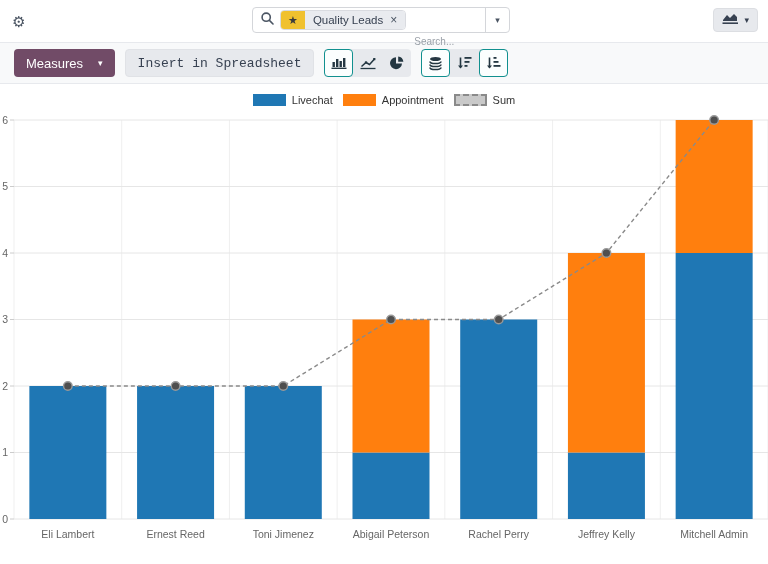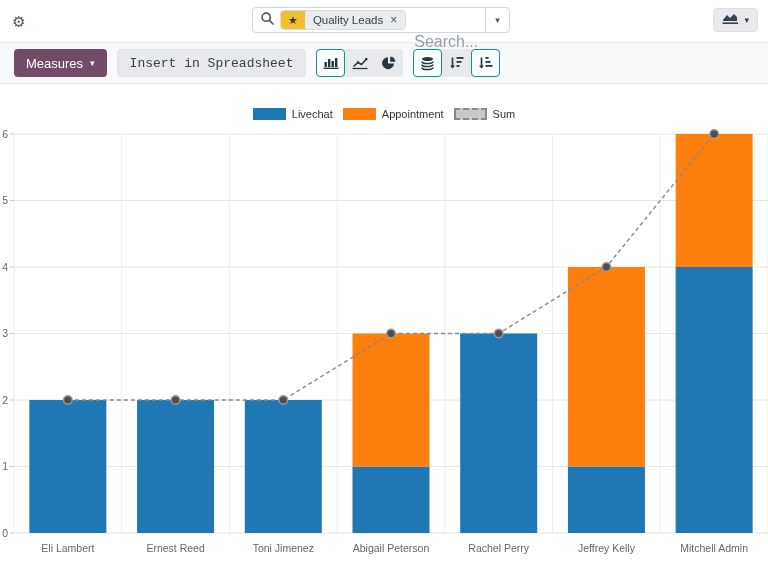--- a/index.html
+++ b/index.html
@@ -19,7 +19,7 @@
   .facet-star { background:#f0c12f; color:#3c3c3c; display:flex; align-items:center; padding:0 7px; font-size:11px; }
   .facet-label { background:#e9ebef; color:#374151; display:flex; align-items:center; gap:7px; padding:0 8px; white-space:nowrap;text-align:right; }
   .facet-x { color:#4b5563; font-size:12px; cursor:pointer; }
-  .search-input { border:none; outline:none; flex:1; font-size:16px; color:#0f172a; margin-left:8px; min-width:10px; background:transparent;margin-top:43px; }
+  .search-input { border:none; outline:none; flex:1; font-size:10px; color:#0f172a; margin-left:8px; min-width:10px; background:transparent;margin-top:43px; }
   .search-input::placeholder { color:#9aa0a8; }
   .search-caret { width:24px; align-self:stretch; border-left:1px solid #d4d6da; display:flex; align-items:center; justify-content:center; color:#4b5563; font-size:9px; cursor:pointer; }
 

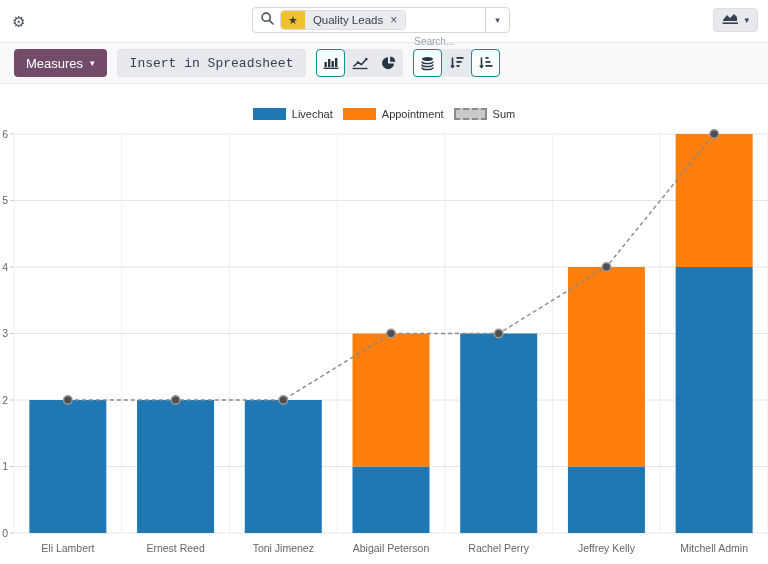--- a/index.html
+++ b/index.html
@@ -31,7 +31,7 @@
   .toolbar { height:42px; background:#f8f9fa; border-top:1px solid #e7e9ed; border-bottom:1px solid #e7e9ed;
     display:flex; align-items:center; padding:0 14px; gap:10px; }
   .btn-measures { background:#714B67; color:#fff; border:none; border-radius:4px; height:28px;
-    padding:0 12px; font-size:13px; font-weight:500; display:flex; align-items:center; gap:7px; cursor:pointer;
+    padding:0 12px; font-size:13px; font-weight:500; display:flex; align-items:center; gap:15px; cursor:pointer;
     font-family:"Liberation Sans", sans-serif; }
   .btn-measures .caret-down { color:#fff; }
   .btn-secondary { background:#e7e9ed; color:#374151; border:1px solid #e0e2e6; border-radius:4px; height:28px;

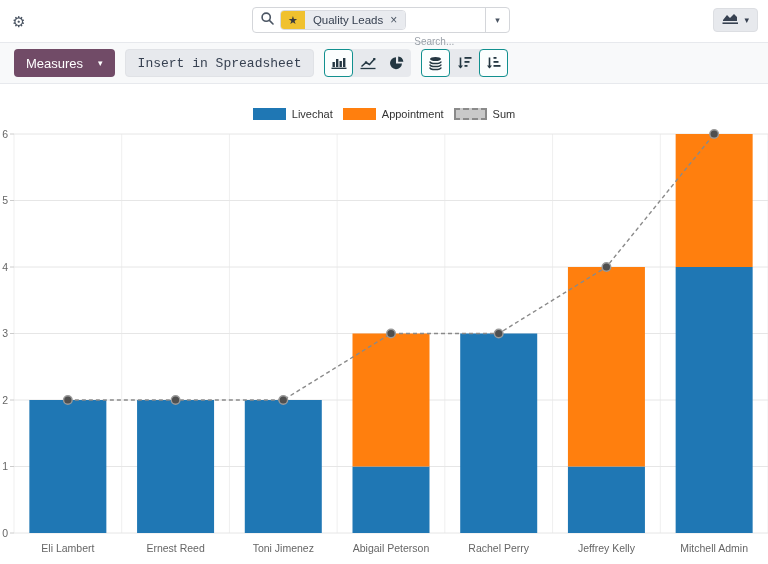--- a/index.html
+++ b/index.html
@@ -44,7 +44,7 @@
 
   
   .chart-area { background:#fff; }
-  .legend { height:20px; margin-top:20px; display:flex; align-items:center; justify-content:center; gap:10px;
+  .legend { height:20px; margin-top:6px; display:flex; align-items:center; justify-content:center; gap:10px;
     font-size:11px; color:#333; }
   .legend-item { display:flex; align-items:center; gap:6px; }
   .swatch { width:33px; height:12px; display:inline-block; }

